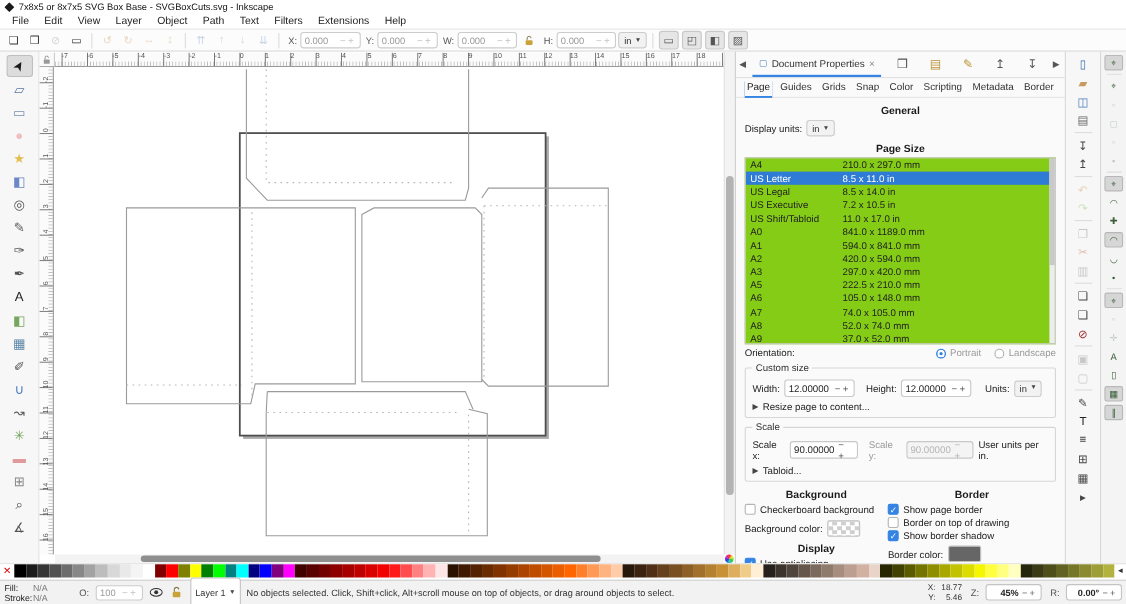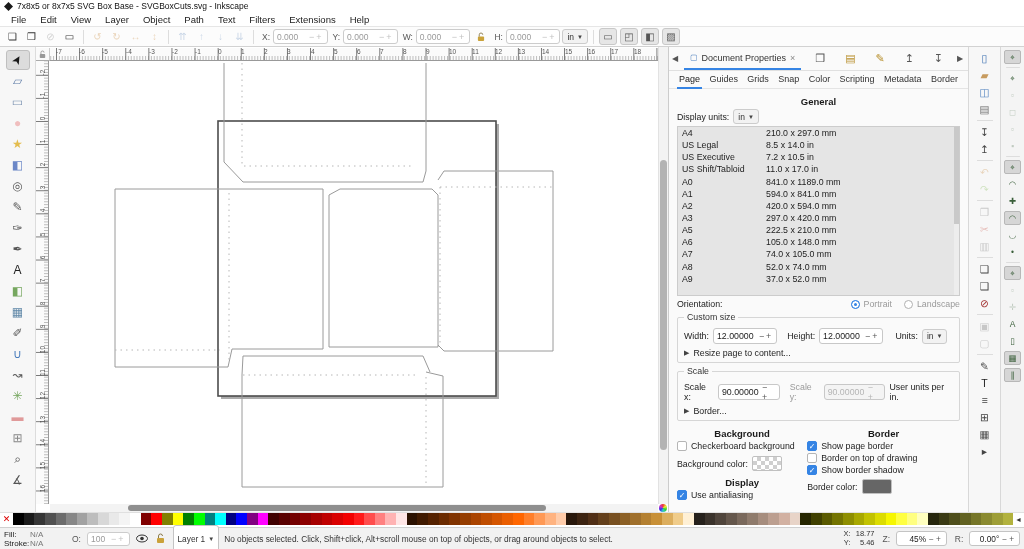--- a/index.html
+++ b/index.html
@@ -461,6 +461,7 @@
         </span>
     </div>
 
+    <div class="sec-title" style="margin-top:6px">Page Size</div>
     <div class="ps-list">
       <span>
         

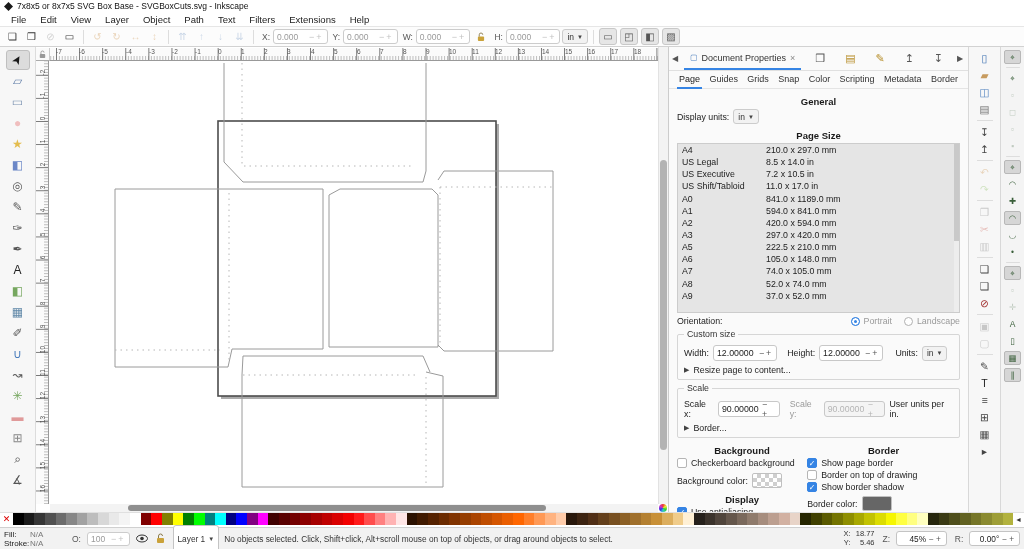--- a/index.html
+++ b/index.html
@@ -62,7 +62,7 @@
   .p-body { padding:4px 8px 0; }
   .sec-title { font-weight:bold; font-size:9.5px; color:#1a1a1a; margin:3px 0 2px;text-align:center; }
   .row { display:flex; align-items:center; gap:4px; margin:2px 0; }
-  .ps-list { height:170px; background:#e5e5e5; border:1px solid #ccc; position:relative; overflow:hidden; margin-top:1px; }
+  .ps-list { height:170px; background:#84cc16; border:1px solid #ccc; position:relative; overflow:hidden; margin-top:1px; }
   .ps-row { display:flex; height:12.15px; align-items:center; font-size:8.8px; color:#222; }
   .ps-row .n { width:88px; padding-left:4px; }
   .ps-row.selected { background:#2e7cd6; color:#fff; }

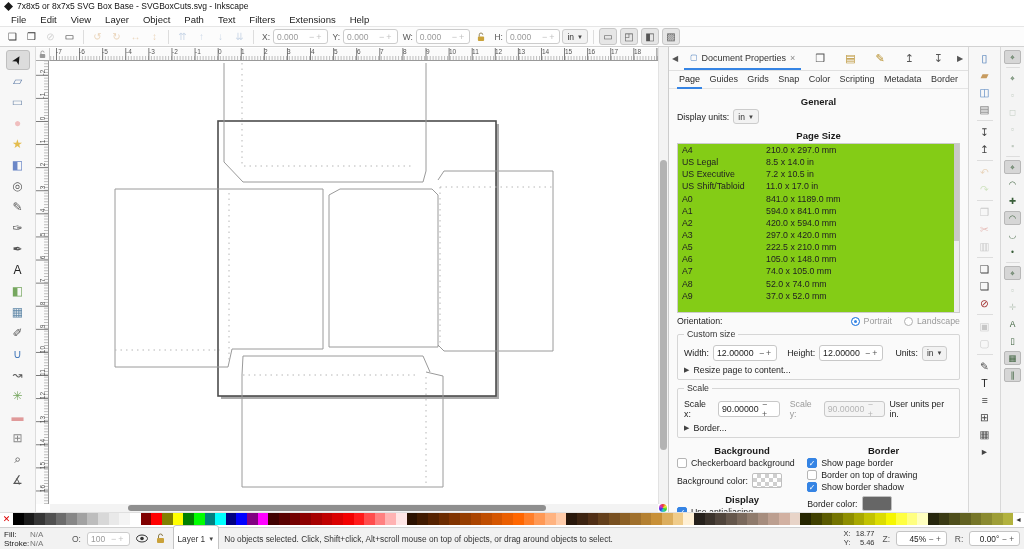--- a/index.html
+++ b/index.html
@@ -471,6 +471,10 @@
             <span class="d">210.0 x 297.0 mm</span>
           </div>
         
+          <div class="ps-row selected">
+            <span class="n">US Letter</span>
+            <span class="d">8.5 x 11.0 in</span>
+          </div>
         
           <div class="ps-row">
             <span class="n">US Legal</span>

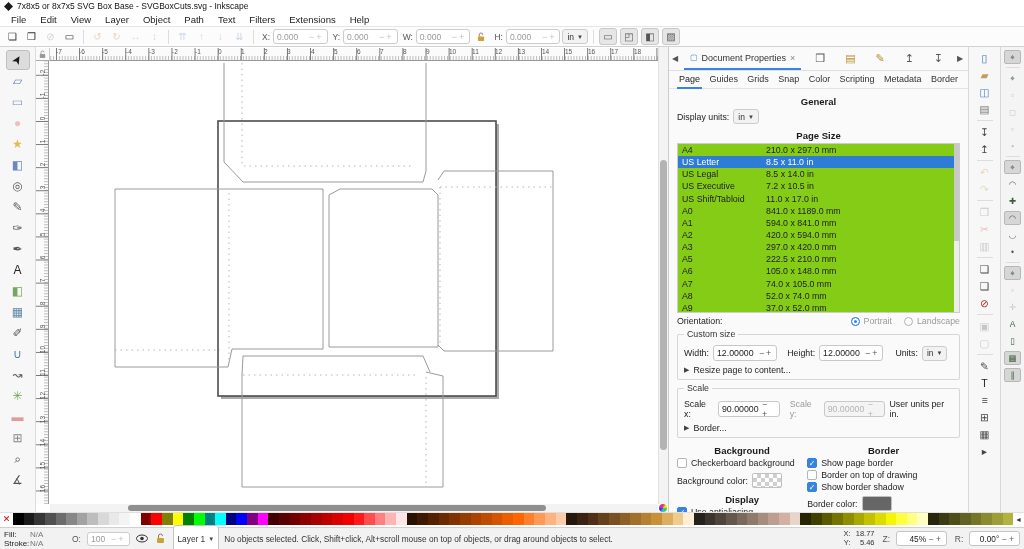--- a/index.html
+++ b/index.html
@@ -593,7 +593,7 @@
       </div>
       <div class="expander">
         <span class="tri">▶</span>
-        <span>Border...</span>
+        <span>Tabloid...</span>
       </div>
     </div>
 

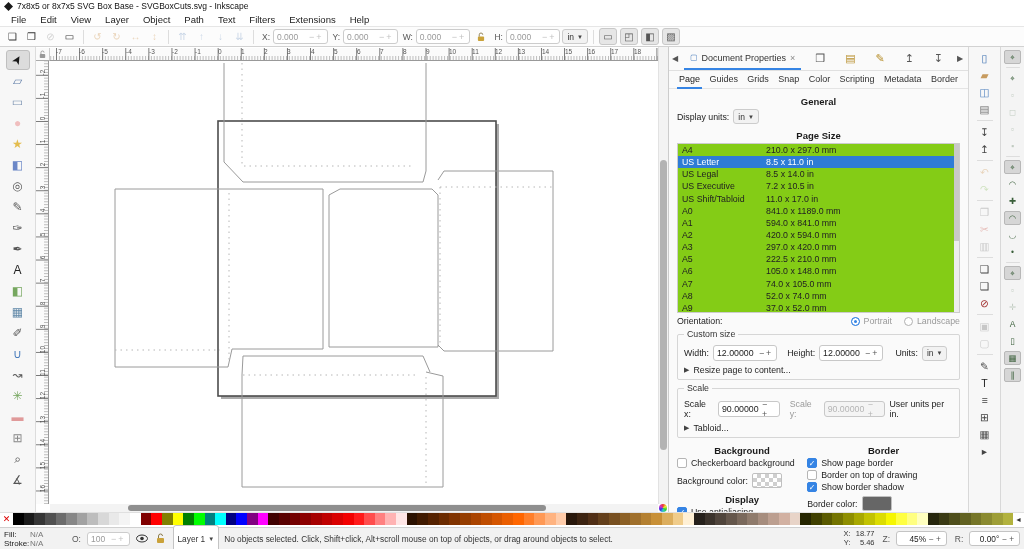--- a/index.html
+++ b/index.html
@@ -114,7 +114,7 @@
   .sb-msg { flex:1; font-size:8.3px; color:#333; white-space:nowrap; overflow:hidden; }
   .xy-grid { display:grid; grid-template-columns:auto 22px; column-gap:2px; line-height:8.5px; font-size:7.5px; color:#333; text-align:right; }
   .zr-spin { display:flex; align-items:center; border:1px solid #c4c4c4; border-radius:3px; height:15px; background:#fff; font-size:8.3px; padding:0 3px; }
-  .zr-spin .val { width:26px; text-align:right; color:#222; margin-right:3px; }
+  .zr-spin .val { width:26px; text-align:right; color:#222; margin-right:3px;font-weight:bold; }
   .zr-spin .pm { color:#555; letter-spacing:2px; }
 
   svg.drawing { position:absolute; left:0; top:0; }

